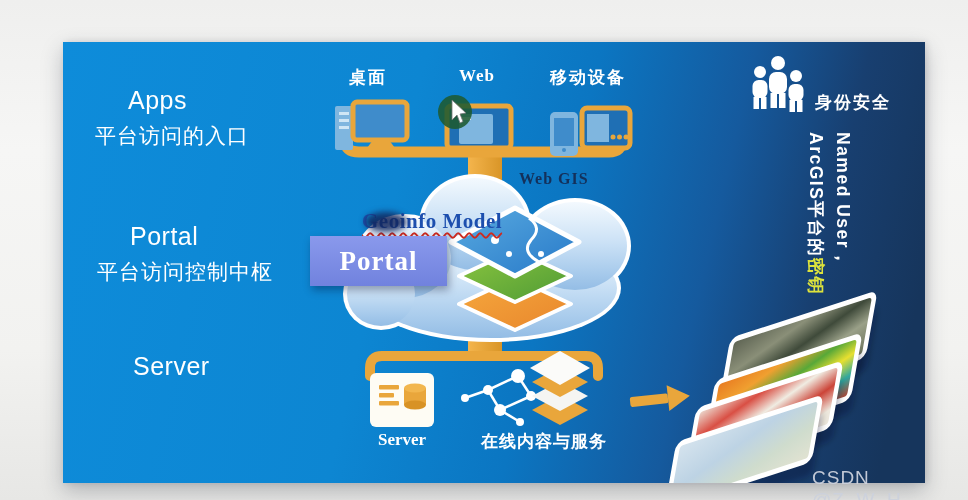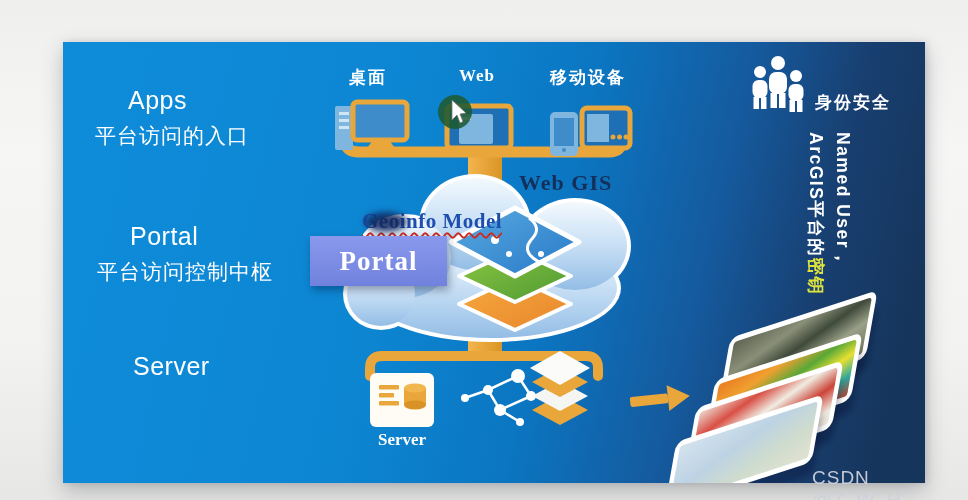--- a/index.html
+++ b/index.html
@@ -31,7 +31,7 @@
   .dev-mobile { left:470px; }
 
   .webgis { position:absolute; left:456px; top:128px; color:#14305a;
-    font-family:"Liberation Serif",serif; font-weight:bold; font-size:22px; letter-spacing:1px; }
+    font-family:"Liberation Serif",serif; font-weight:bold; font-size:16px; letter-spacing:1px; }
   .geoinfo { position:absolute; left:299px; top:167px; color:#1d4fae;
     font-family:"Liberation Serif",serif; font-weight:bold; font-size:21px;
     text-decoration:underline wavy #cc2a20 2px; text-underline-offset:4px; letter-spacing:.5px; }

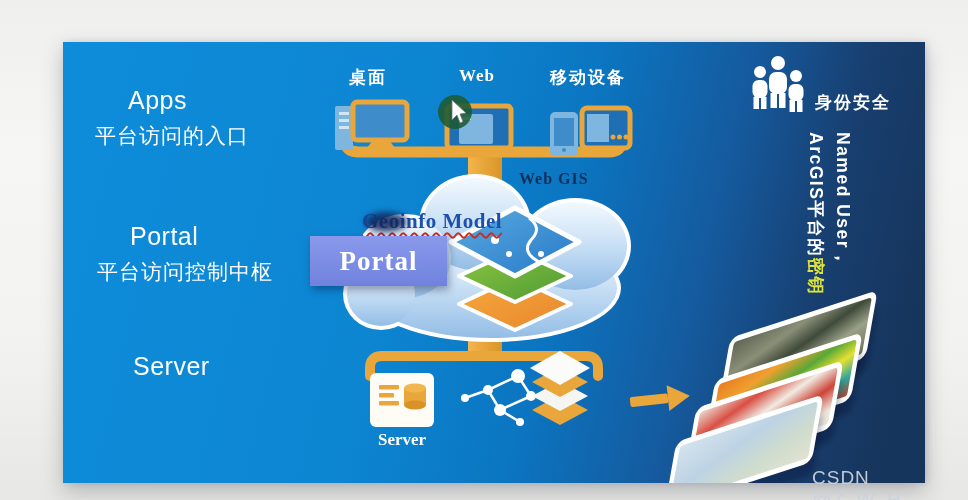--- a/index.html
+++ b/index.html
@@ -284,6 +284,7 @@
     </div>
 
     <div class="srv-label">Server</div>
+    <div class="svc-label">在线内容与服务</div>
 
     <div class="identity-label">身份安全</div>
     <div class="vtext">

